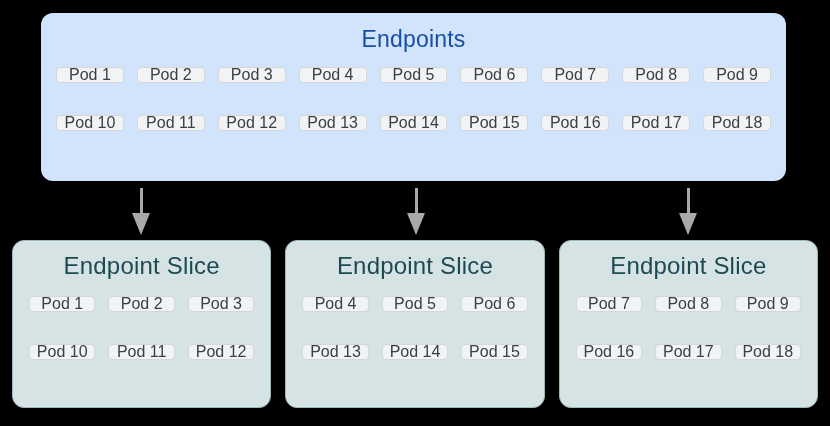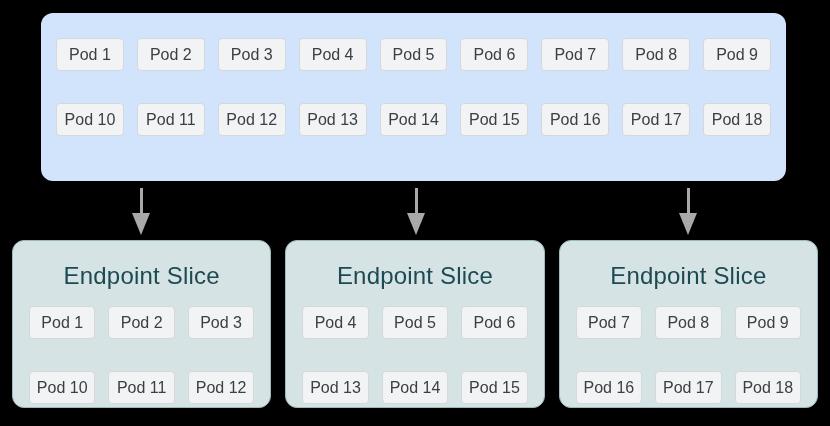--- a/index.html
+++ b/index.html
@@ -54,6 +54,7 @@
 <div class="canvas">
 
   <div class="endpoints-box">
+    <div class="ep-title">Endpoints</div>
     <div class="ep-grid">
       <div class="pod-row">
         <div class="pod">Pod 1</div>

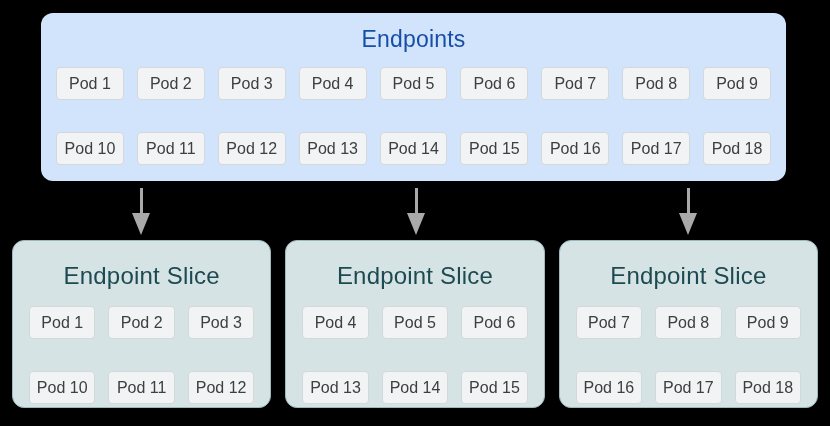--- a/index.html
+++ b/index.html
@@ -21,7 +21,7 @@
   .pod-row{display:flex;gap:13px;}
   .pod-row + .pod-row{margin-top:32px;}
   .pod{
-    flex:1 1 0;height:33px;background:#f1f3f4;border:1px solid #d5d8da;
+    flex:1 1 0;height:16px;background:#f1f3f4;border:1px solid #d5d8da;
     border-radius:4px;box-sizing:border-box;display:flex;align-items:center;
     justify-content:center;font-size:16px;color:#3c4043;white-space:nowrap;
   }

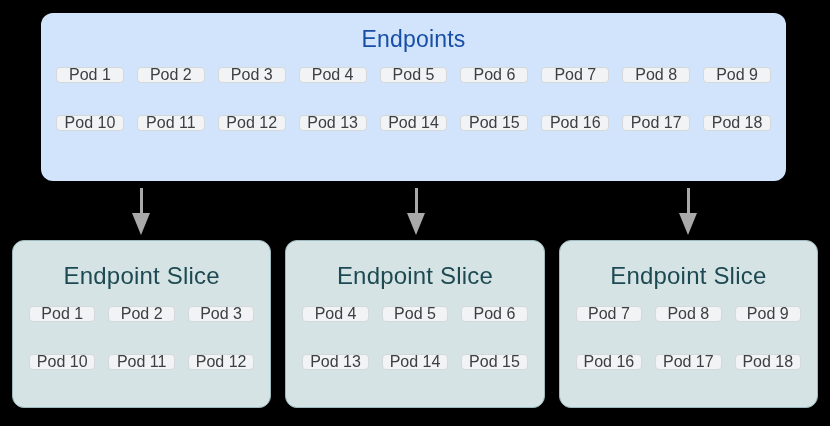--- a/index.html
+++ b/index.html
@@ -40,7 +40,7 @@
   }
   .slice{
     flex:1 1 0;background:#d6e3e4;border:1.5px solid #9db9be;
-    border-radius:12px;box-sizing:border-box;padding-top:20px;
+    border-radius:12px;box-sizing:border-box;padding-top:10px;
   }
   .slice-title{
     text-align:center;font-size:24px;line-height:30px;color:#1d4a52;

